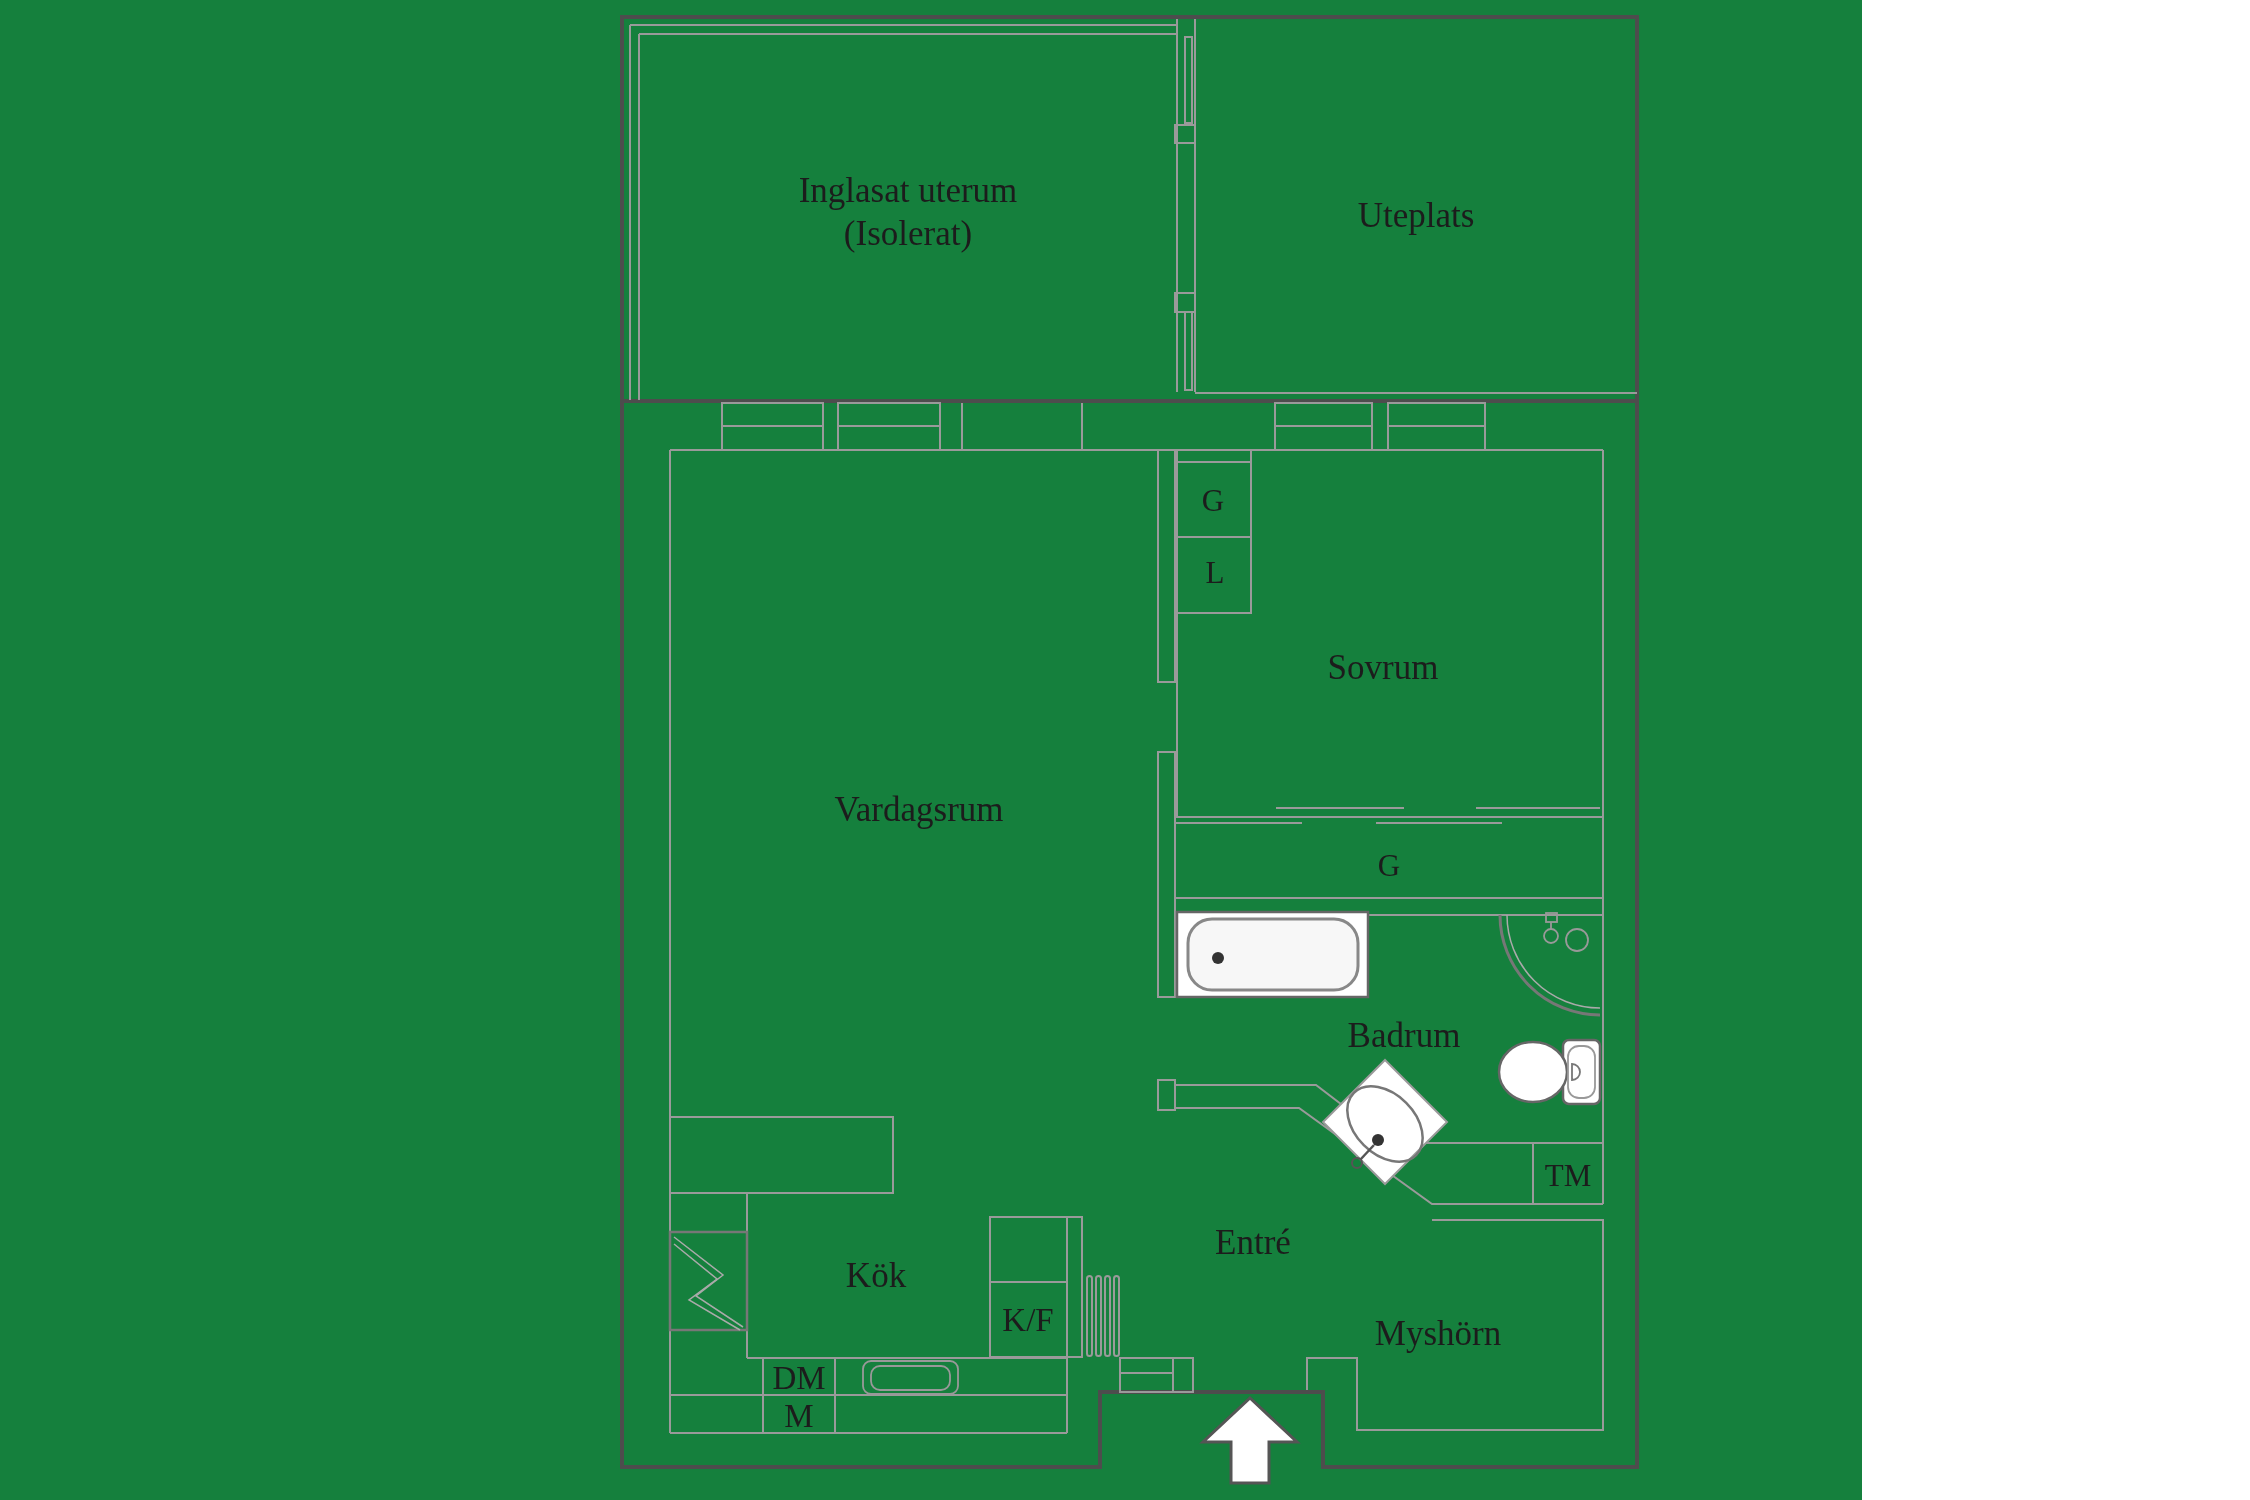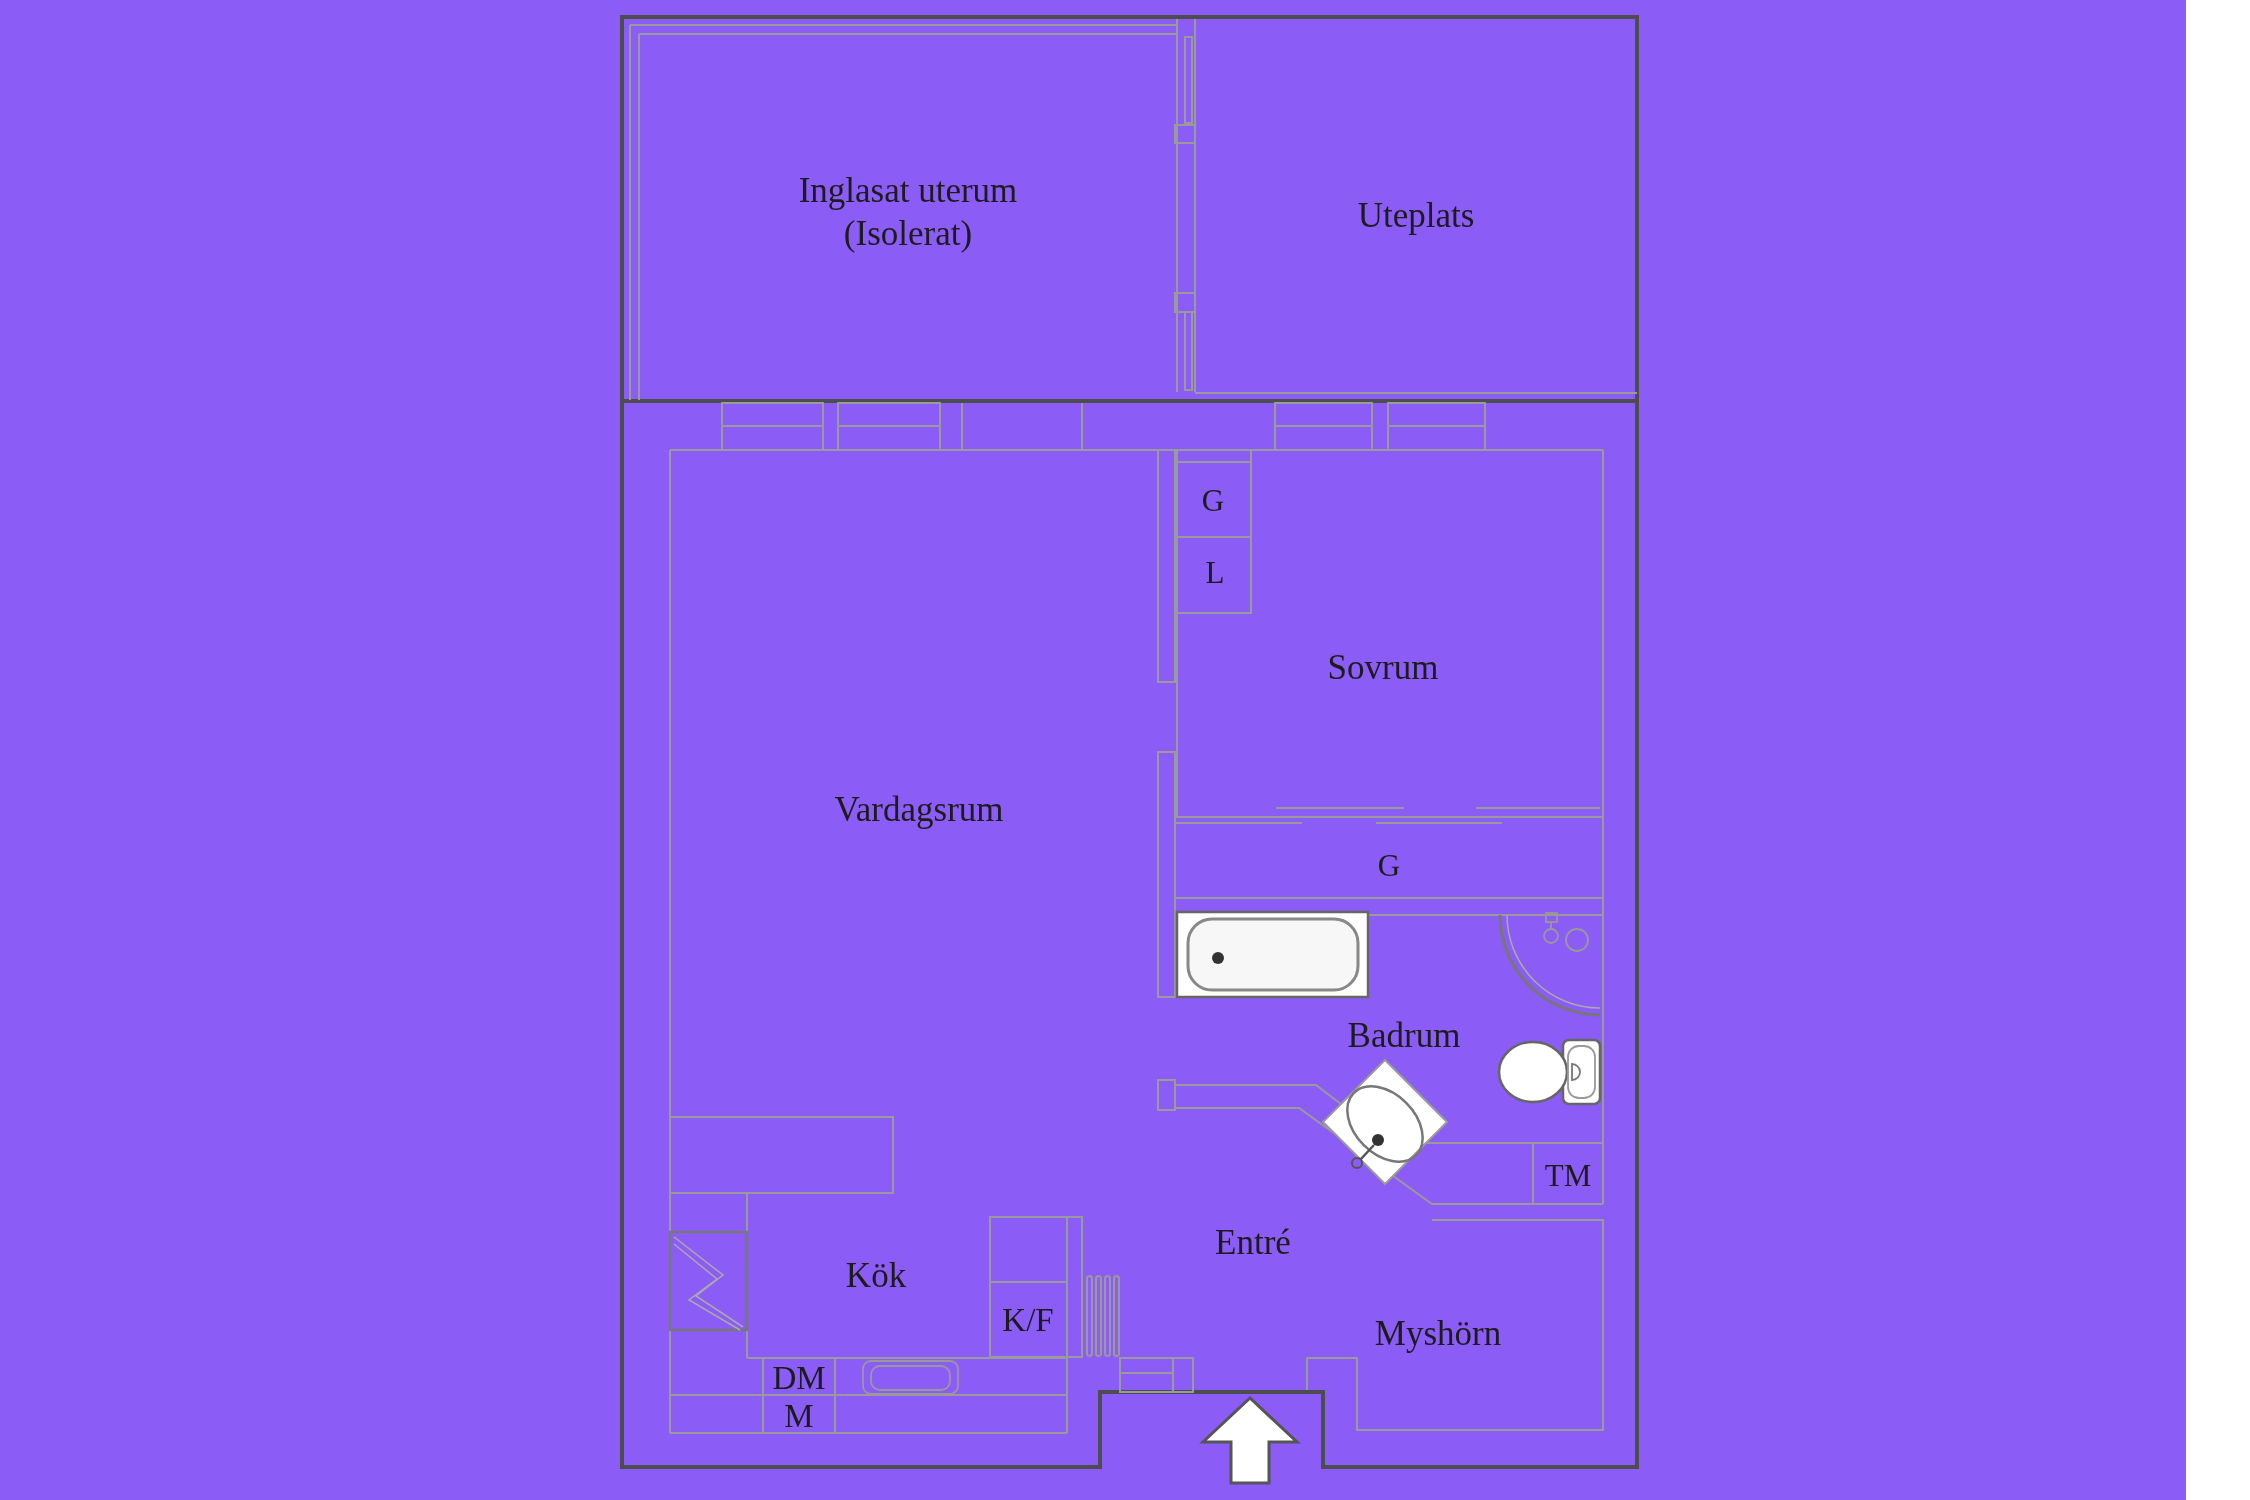--- a/index.html
+++ b/index.html
@@ -8,9 +8,9 @@
     background: #ffffff;
   }
   .plan-wrap {
-    width: 2186px;
+    width: 1862px;
     height: 1500px;
-    background: #8b5cf6;
+    background: #15803d;
     position: relative;
   }
   svg { display: block; }

